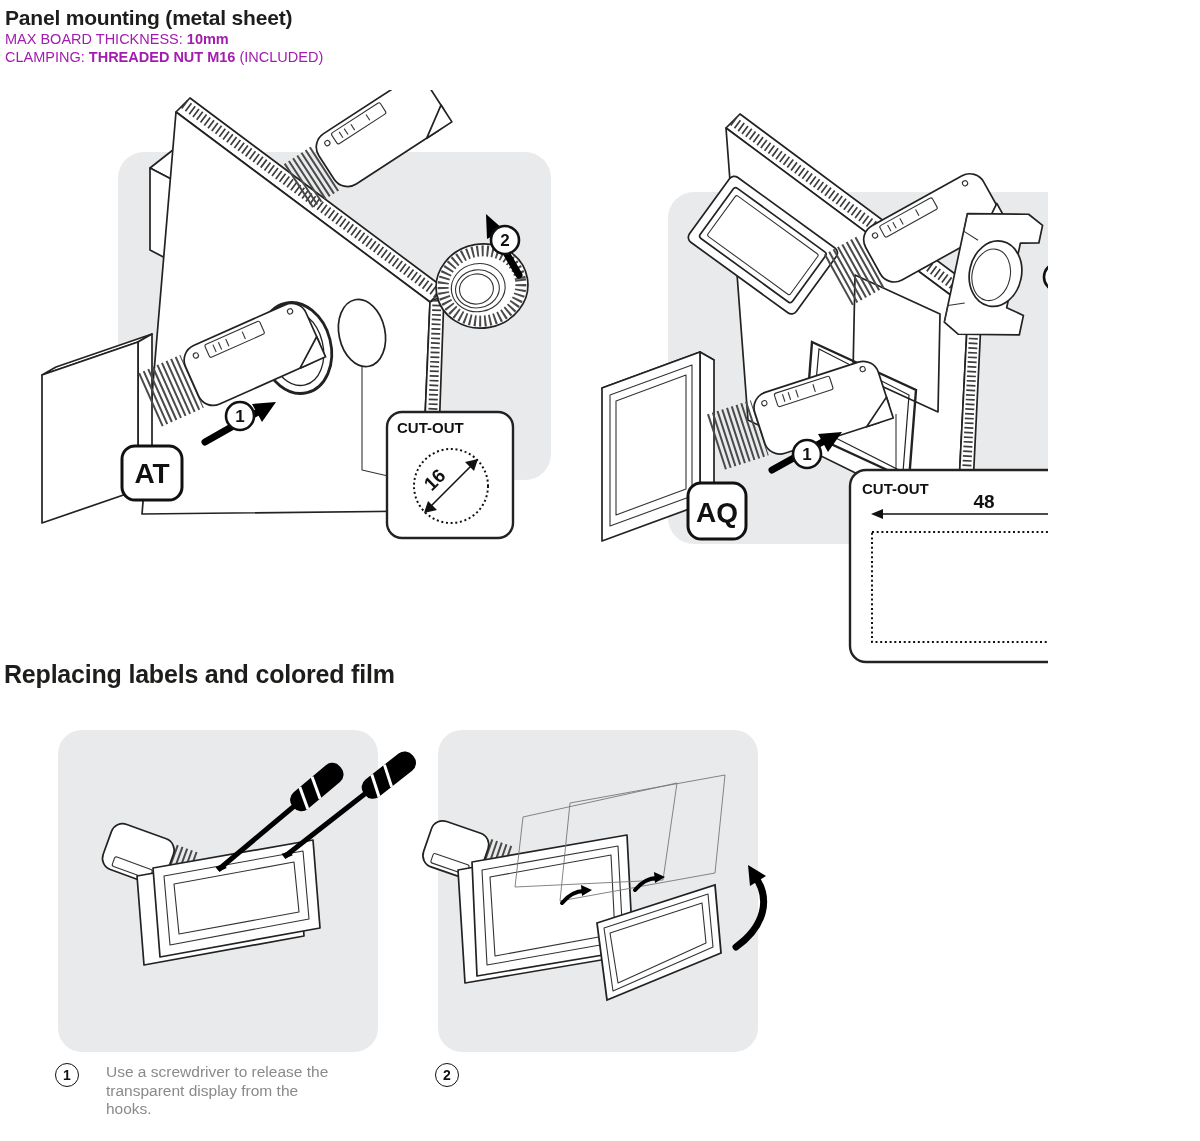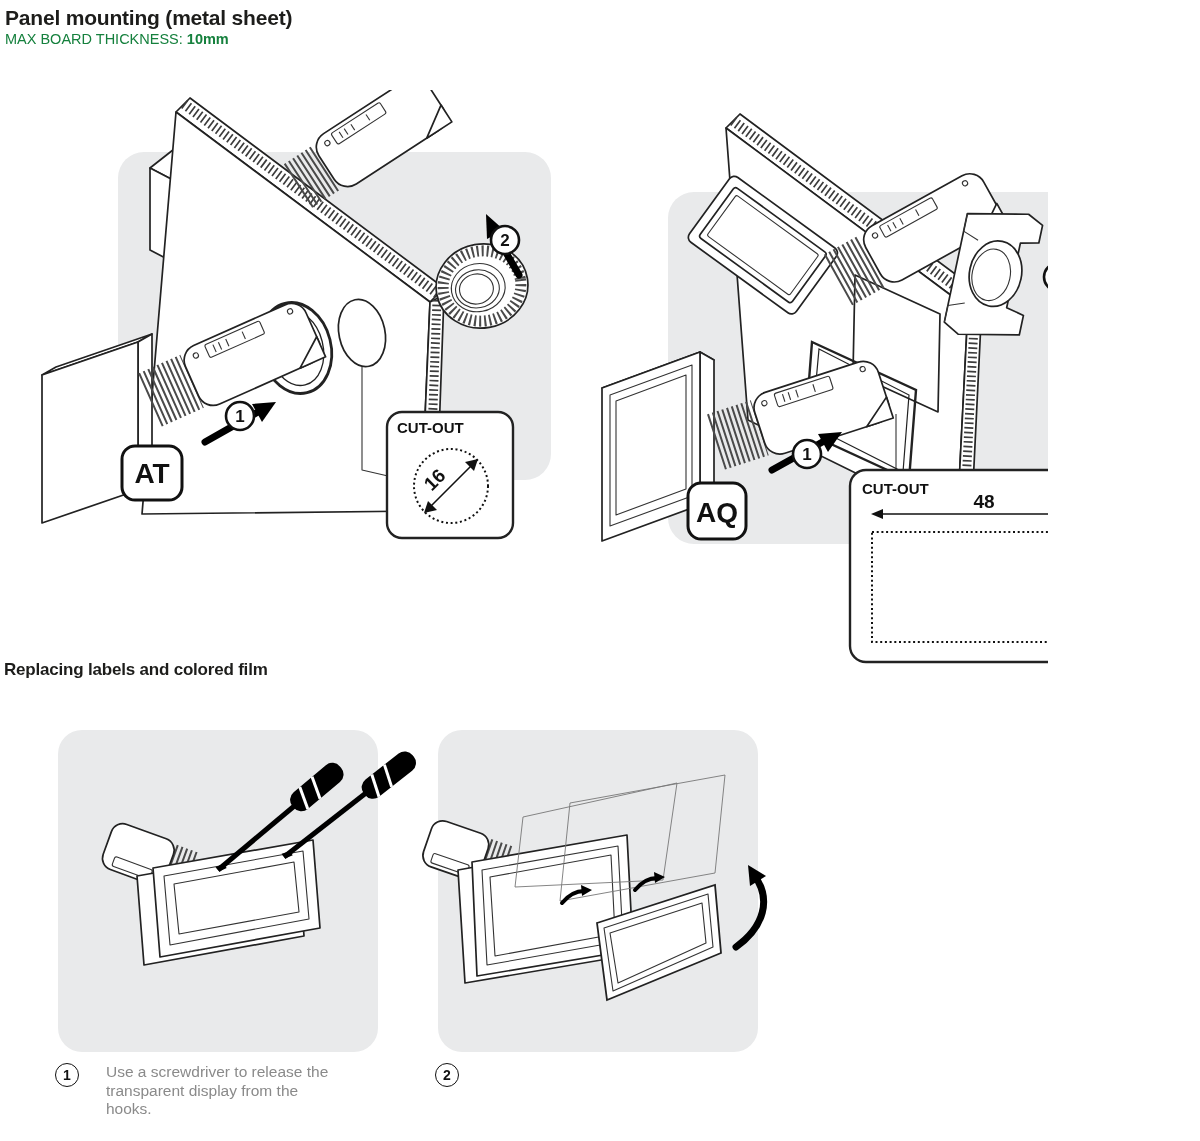--- a/index.html
+++ b/index.html
@@ -7,7 +7,7 @@
   #page{position:relative;width:1048px;height:1141px;background:#fff;overflow:hidden;}
   .abs{position:absolute;}
   h1.sec{font-size:21px;font-weight:bold;margin:0;letter-spacing:-0.2px;color:#1d1d1b;}
-  .spec{font-size:14.5px;color:#15803d;line-height:18px;}
+  .spec{font-size:14.5px;color:#a21caf;line-height:18px;}
   .spec b{font-weight:bold;}
   .caption-row{display:flex;align-items:flex-start;gap:8px;}
   .step-circle{flex:0 0 auto;width:22px;height:22px;border:1.7px solid #111;border-radius:50%;

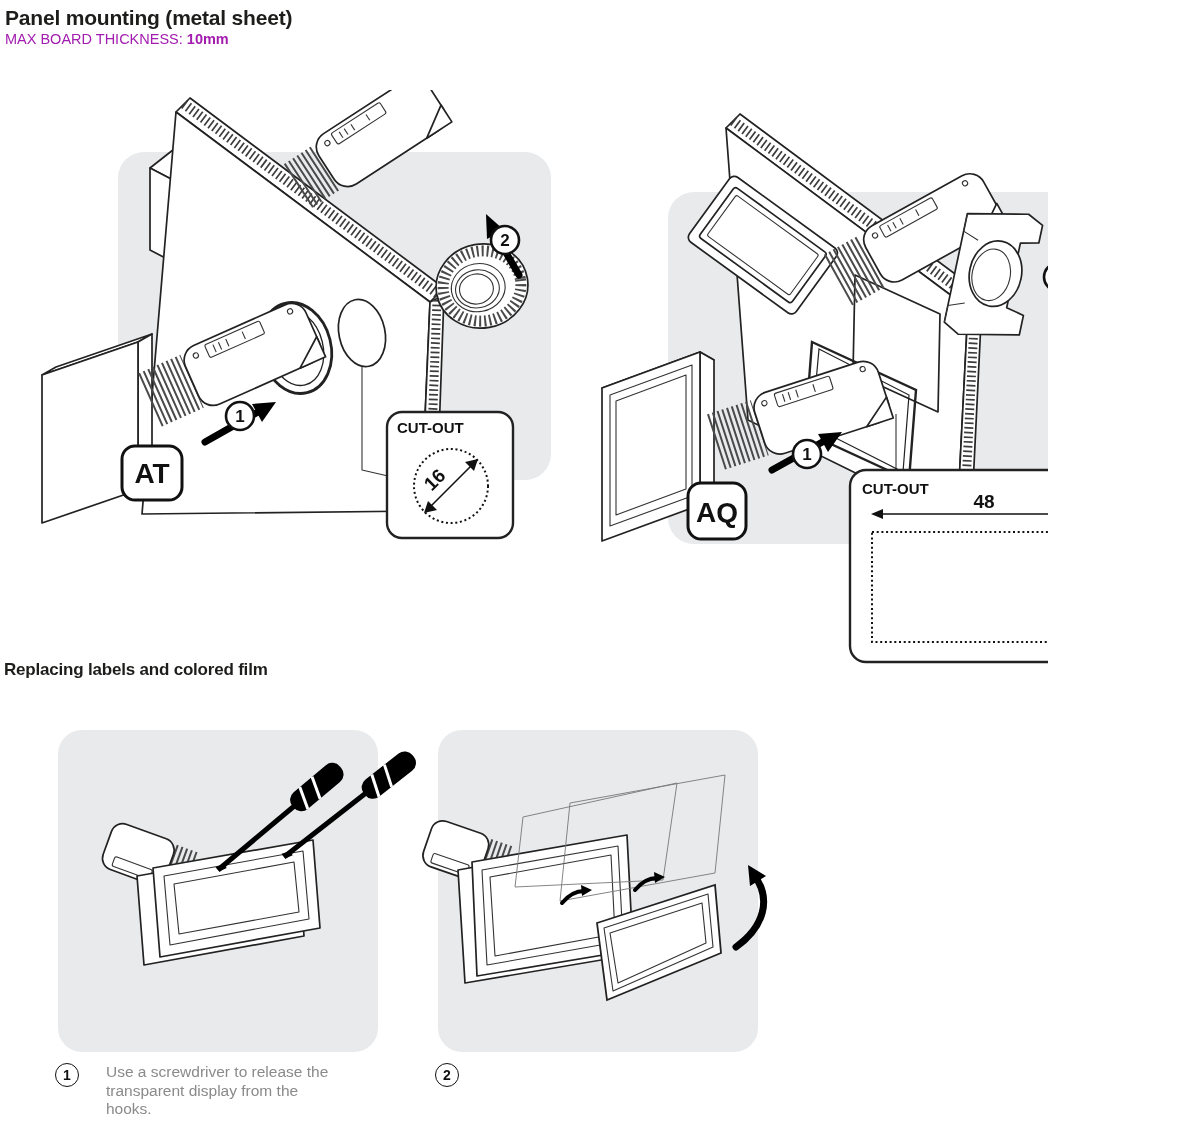--- a/index.html
+++ b/index.html
@@ -39,6 +39,7 @@
   <div class="abs" style="left:5px;top:6px;">
     <h1 class="sec">Panel mounting (metal sheet)</h1>
     <div class="spec"><span>MAX BOARD THICKNESS: </span><b>10mm</b></div>
+    <div class="spec"><span>CLAMPING: </span><b>THREADED NUT M16</b><span> (INCLUDED)</span></div>
   </div>
 
   <svg class="abs" style="left:0;top:90px;" width="600" height="480" viewBox="0 0 600 480">

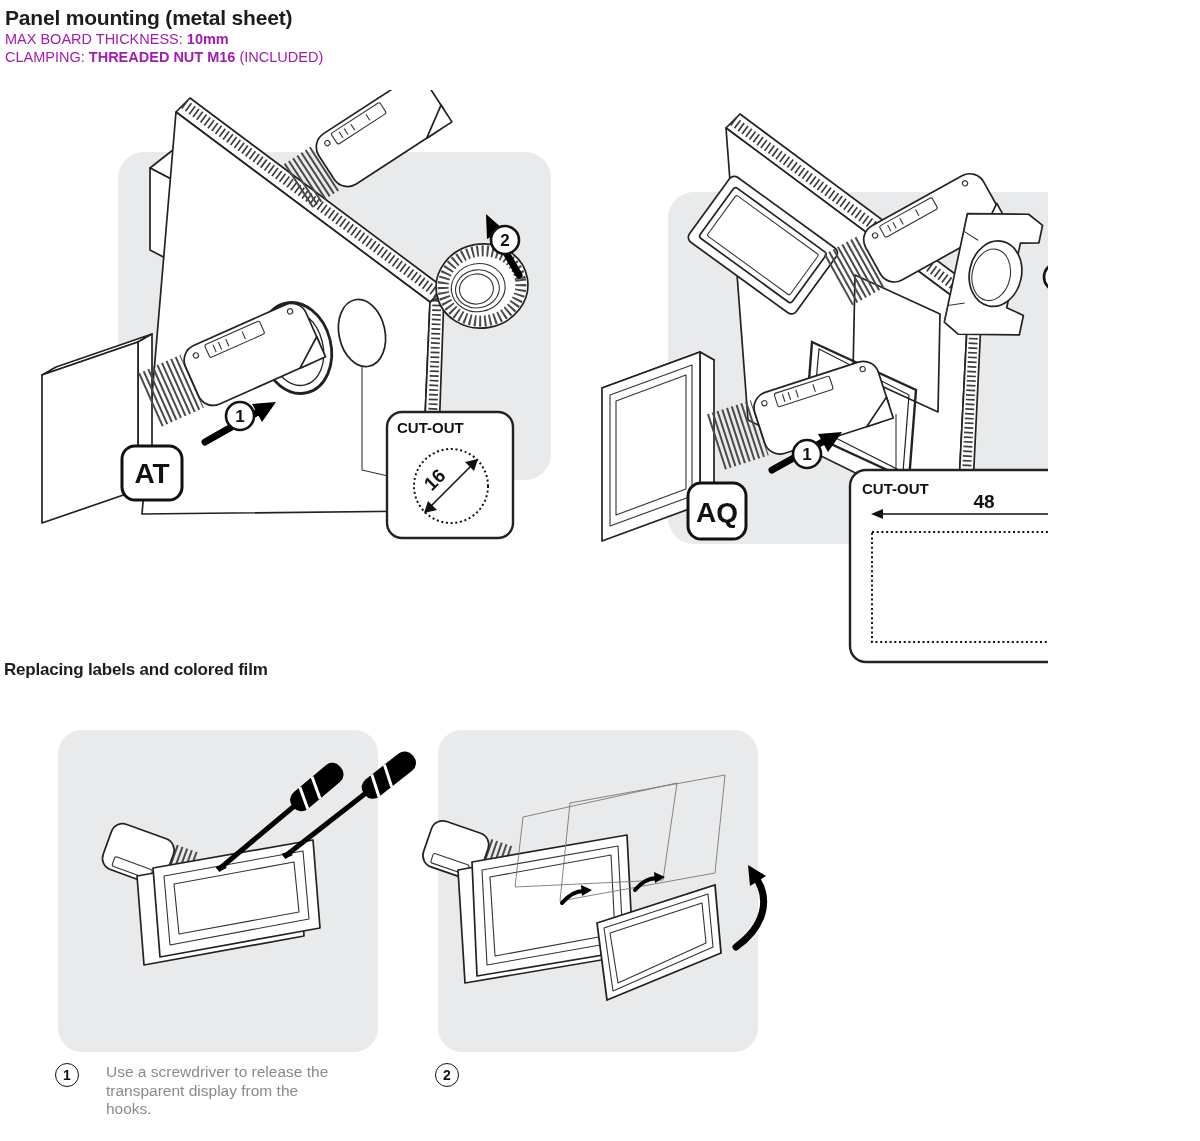--- a/index.html
+++ b/index.html
@@ -252,7 +252,7 @@
     </g>
   </svg>
 
-  <h1 class="sec abs" style="left:4px;top:660px;font-size:17px;">Replacing labels and colored film</h1>
+  <h1 class="sec abs" style="left:4px;top:660px;font-size:25px;">Replacing labels and colored film</h1>
 
   <svg class="abs" style="left:40px;top:715px;" width="390" height="350" viewBox="0 0 390 350">
     <rect x="18" y="15" width="320" height="322" rx="24" fill="#e9eaeb"></rect>

